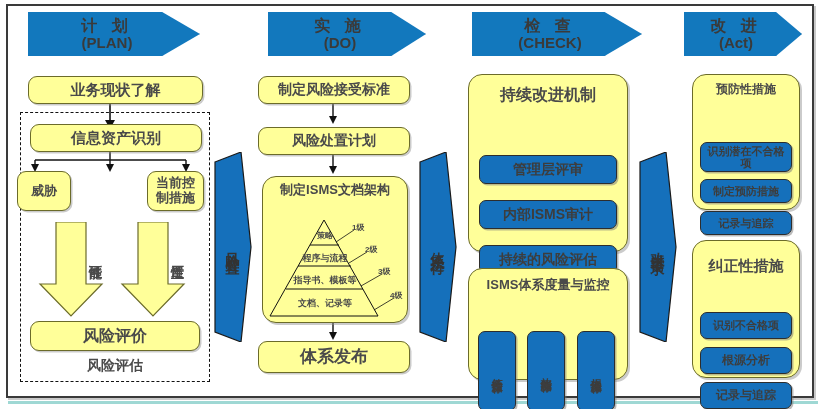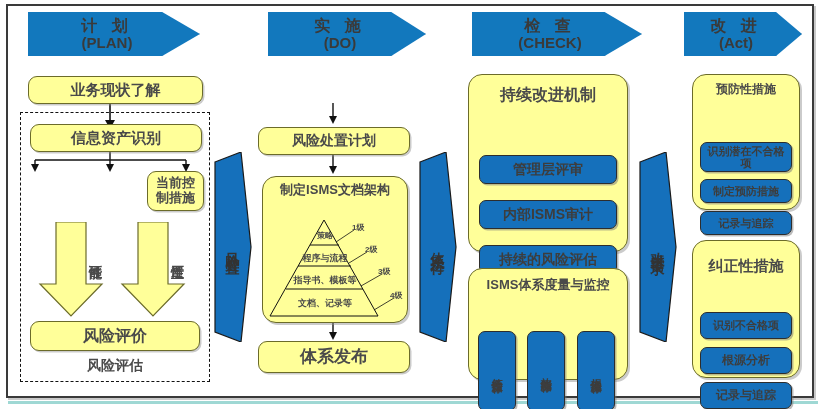--- a/index.html
+++ b/index.html
@@ -232,6 +232,7 @@
     <div class="pl">风险处置</div>
   </div>
 
+  <div class="ybox" style="left:258px;top:76px;width:152px;height:28px;font-size:14px;">制定风险接受标准</div>
 
   <div class="ybox" style="left:258px;top:127px;width:152px;height:28px;font-size:14px;">风险处置计划</div>
 

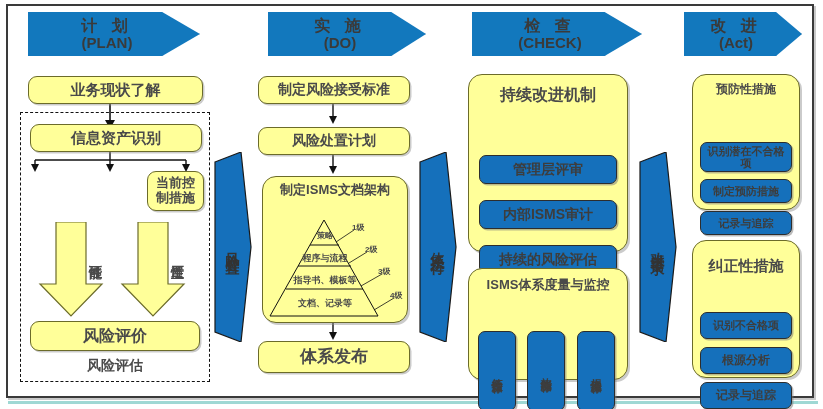--- a/index.html
+++ b/index.html
@@ -205,6 +205,7 @@
 
   <div class="ybox" style="left:30px;top:124px;width:172px;height:28px;font-size:15px;">信息资产识别</div>
 
+  <div class="ybox" style="left:17px;top:171px;width:54px;height:40px;font-size:13px;">威胁</div>
   <div class="ybox" style="left:147px;top:171px;width:57px;height:40px;font-size:13px;padding:0 2px;">当前控制措施</div>
 
   <div class="bigarrow" style="left:38px;top:222px;width:66px;height:96px;">

